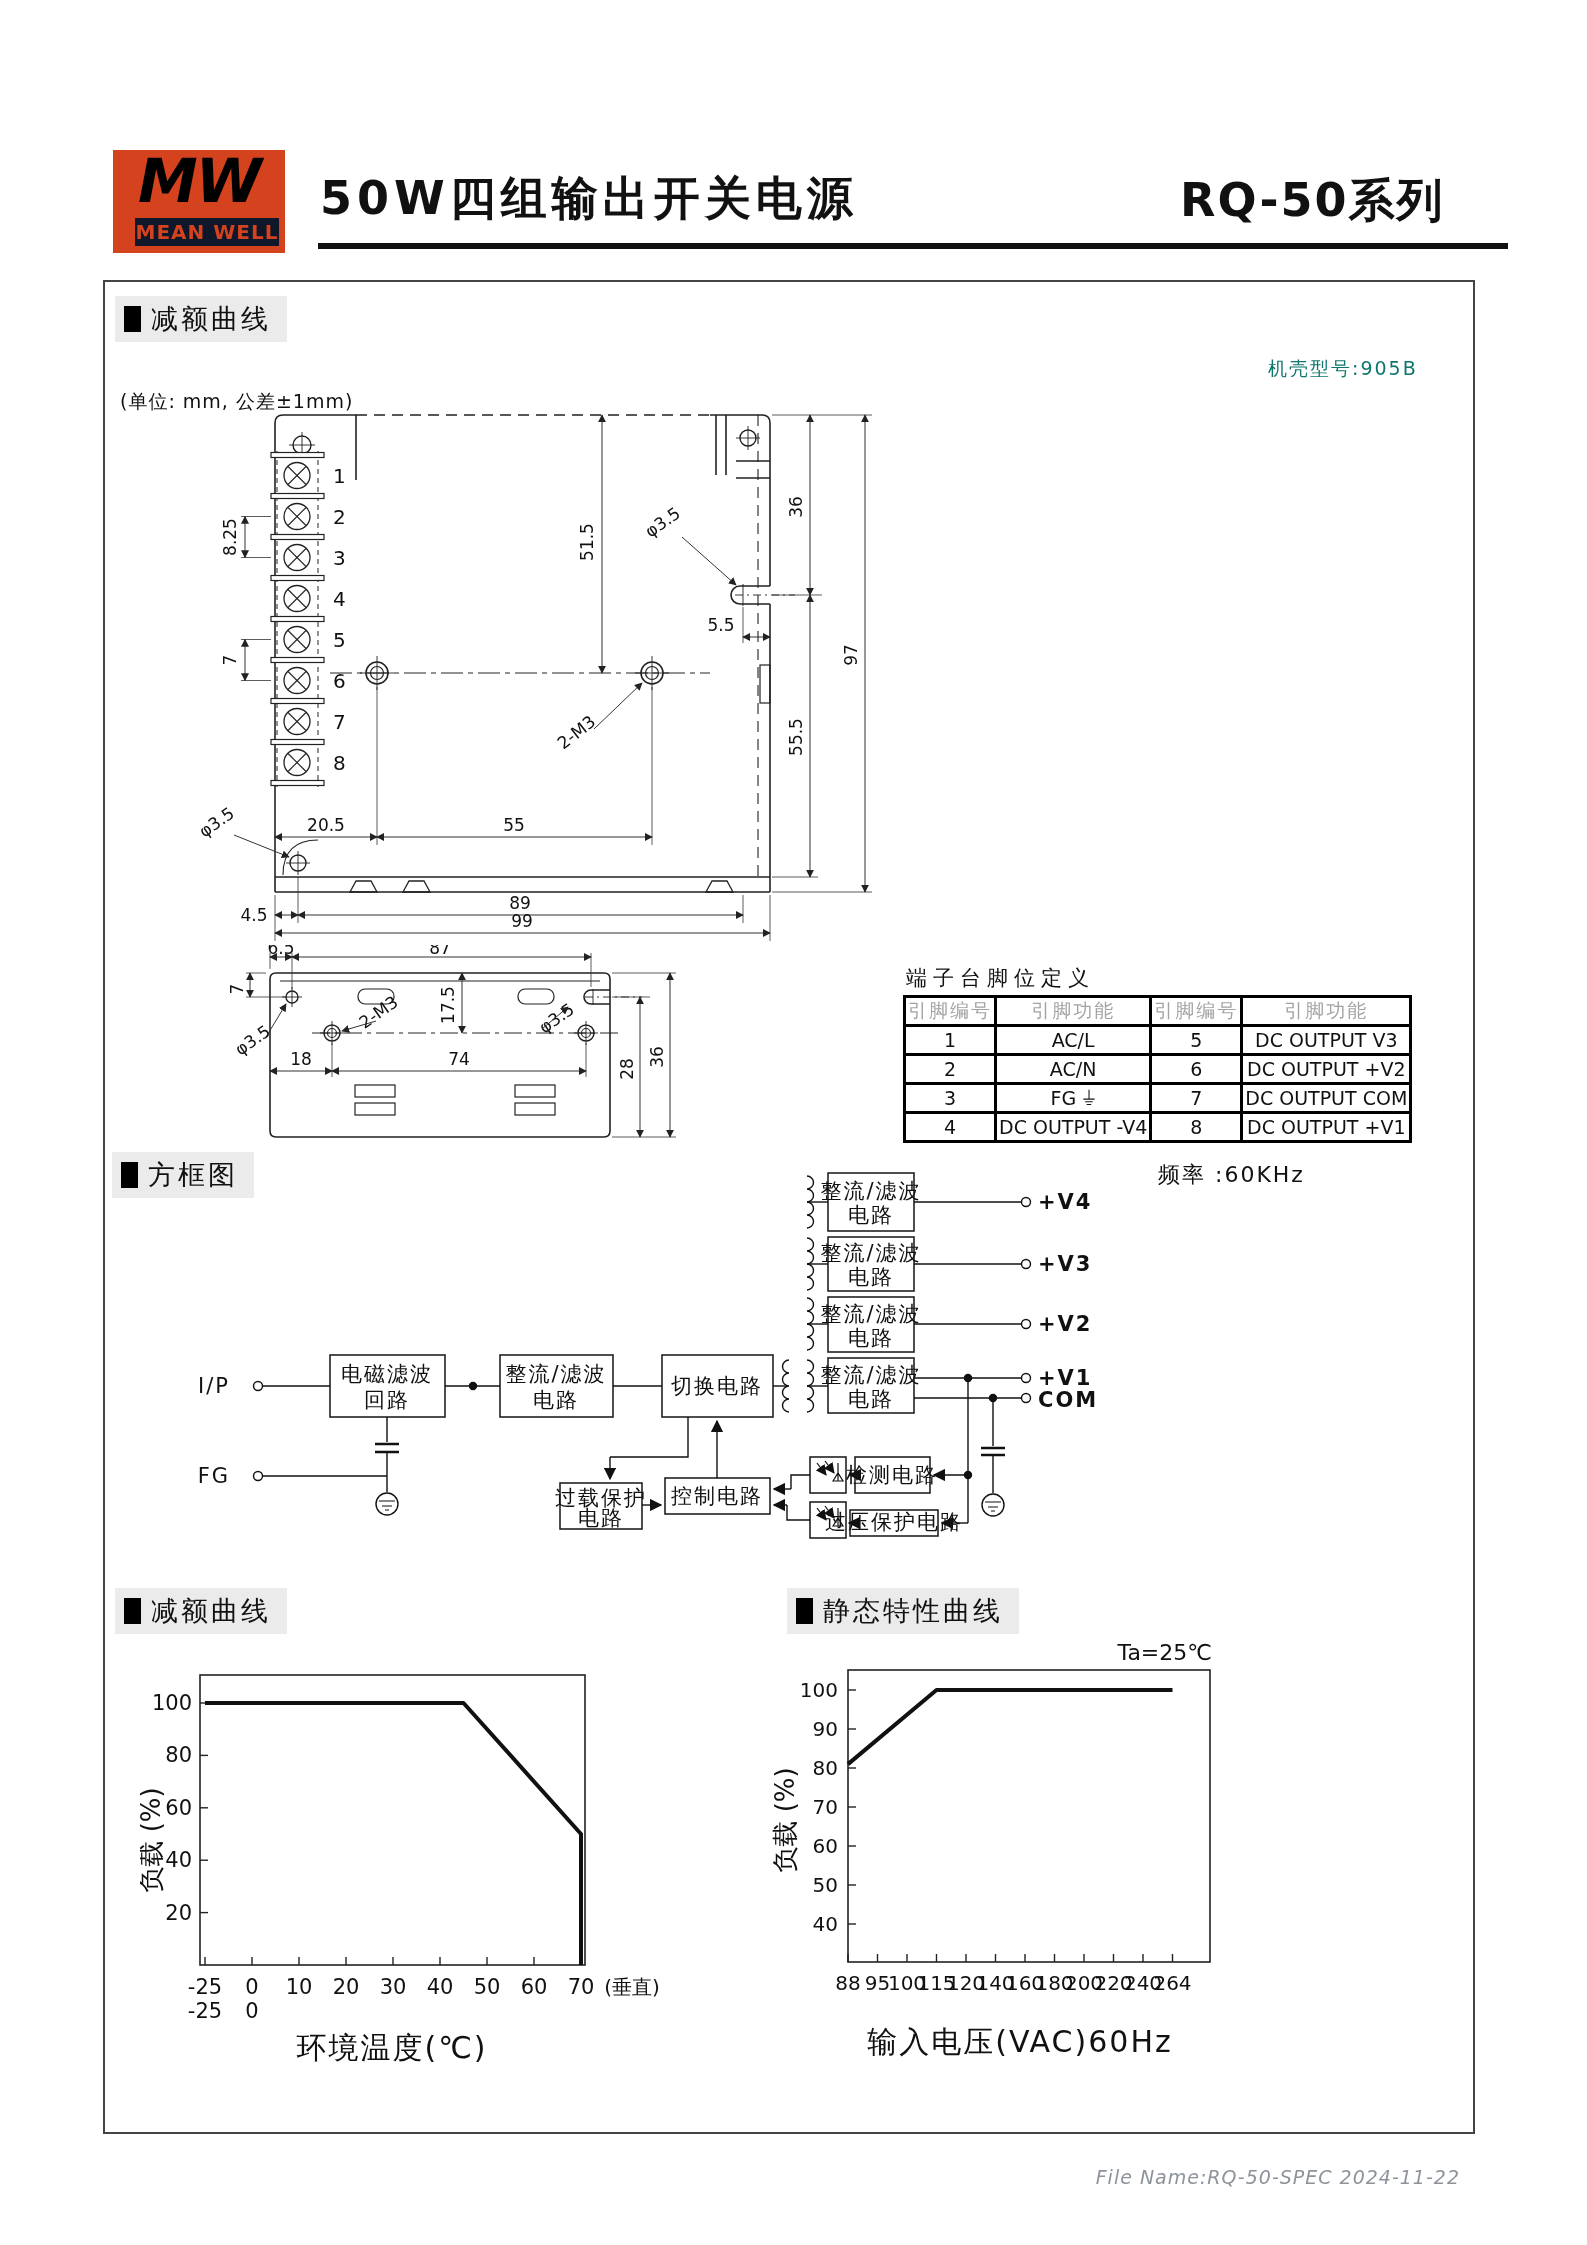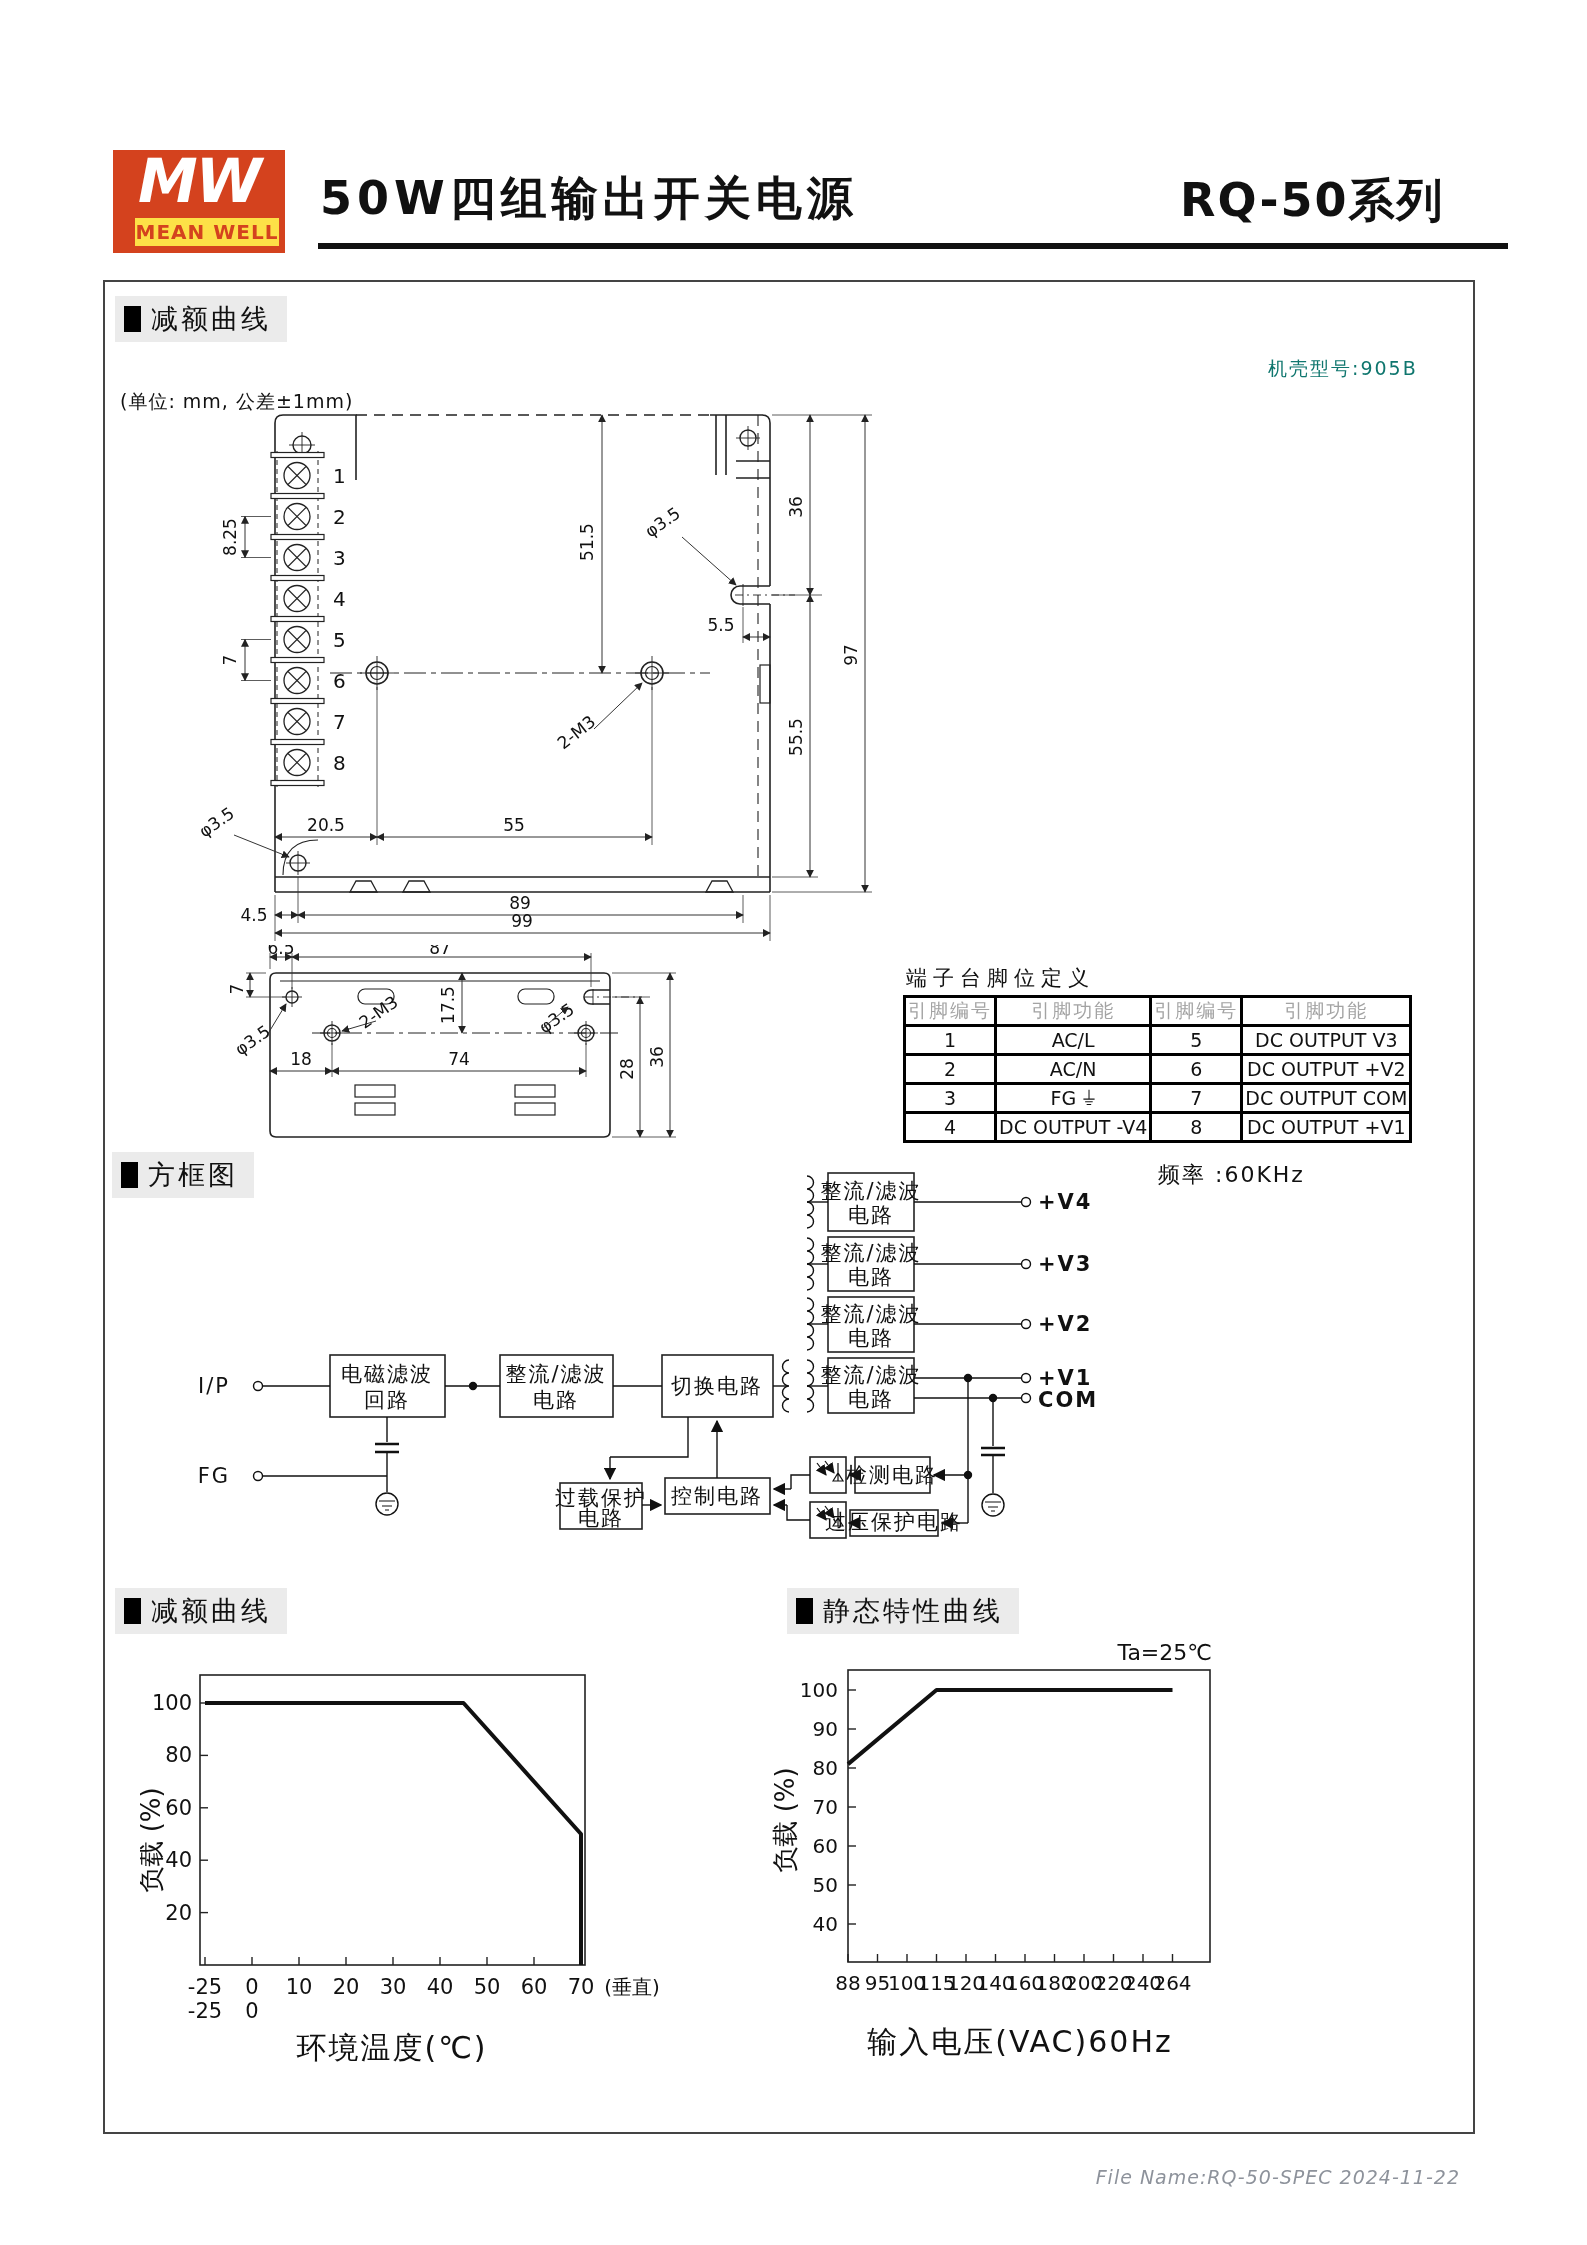--- a/index.html
+++ b/index.html
@@ -7,7 +7,7 @@
   .abs{position:absolute;}
   
   .logo{left:113px;top:150px;width:172px;height:103px;background:#d4421e;}
-  .logo .mw{position:absolute;top:-4px;left:0;right:0;text-align:center;color:#ffffff;font-size:60px;font-weight:bold;font-style:italic;letter-spacing:-2px;}
+  .logo .mw{position:absolute;top:-4px;left:0;right:0;text-align:center;color:#000000;font-size:60px;font-weight:bold;font-style:italic;letter-spacing:-2px;}
   .logo .band{position:absolute;left:22px;right:6px;bottom:7px;height:28px;background:#fde047;display:flex;align-items:center;justify-content:center;color:#d4421e;font-weight:bold;font-size:20px;letter-spacing:1px;}
   .doc-title{left:320px;top:168px;font-size:46px;font-weight:bold;letter-spacing:5px;white-space:nowrap;}
   .doc-series{left:1180px;top:170px;font-size:46px;font-weight:bold;letter-spacing:2px;white-space:nowrap;}

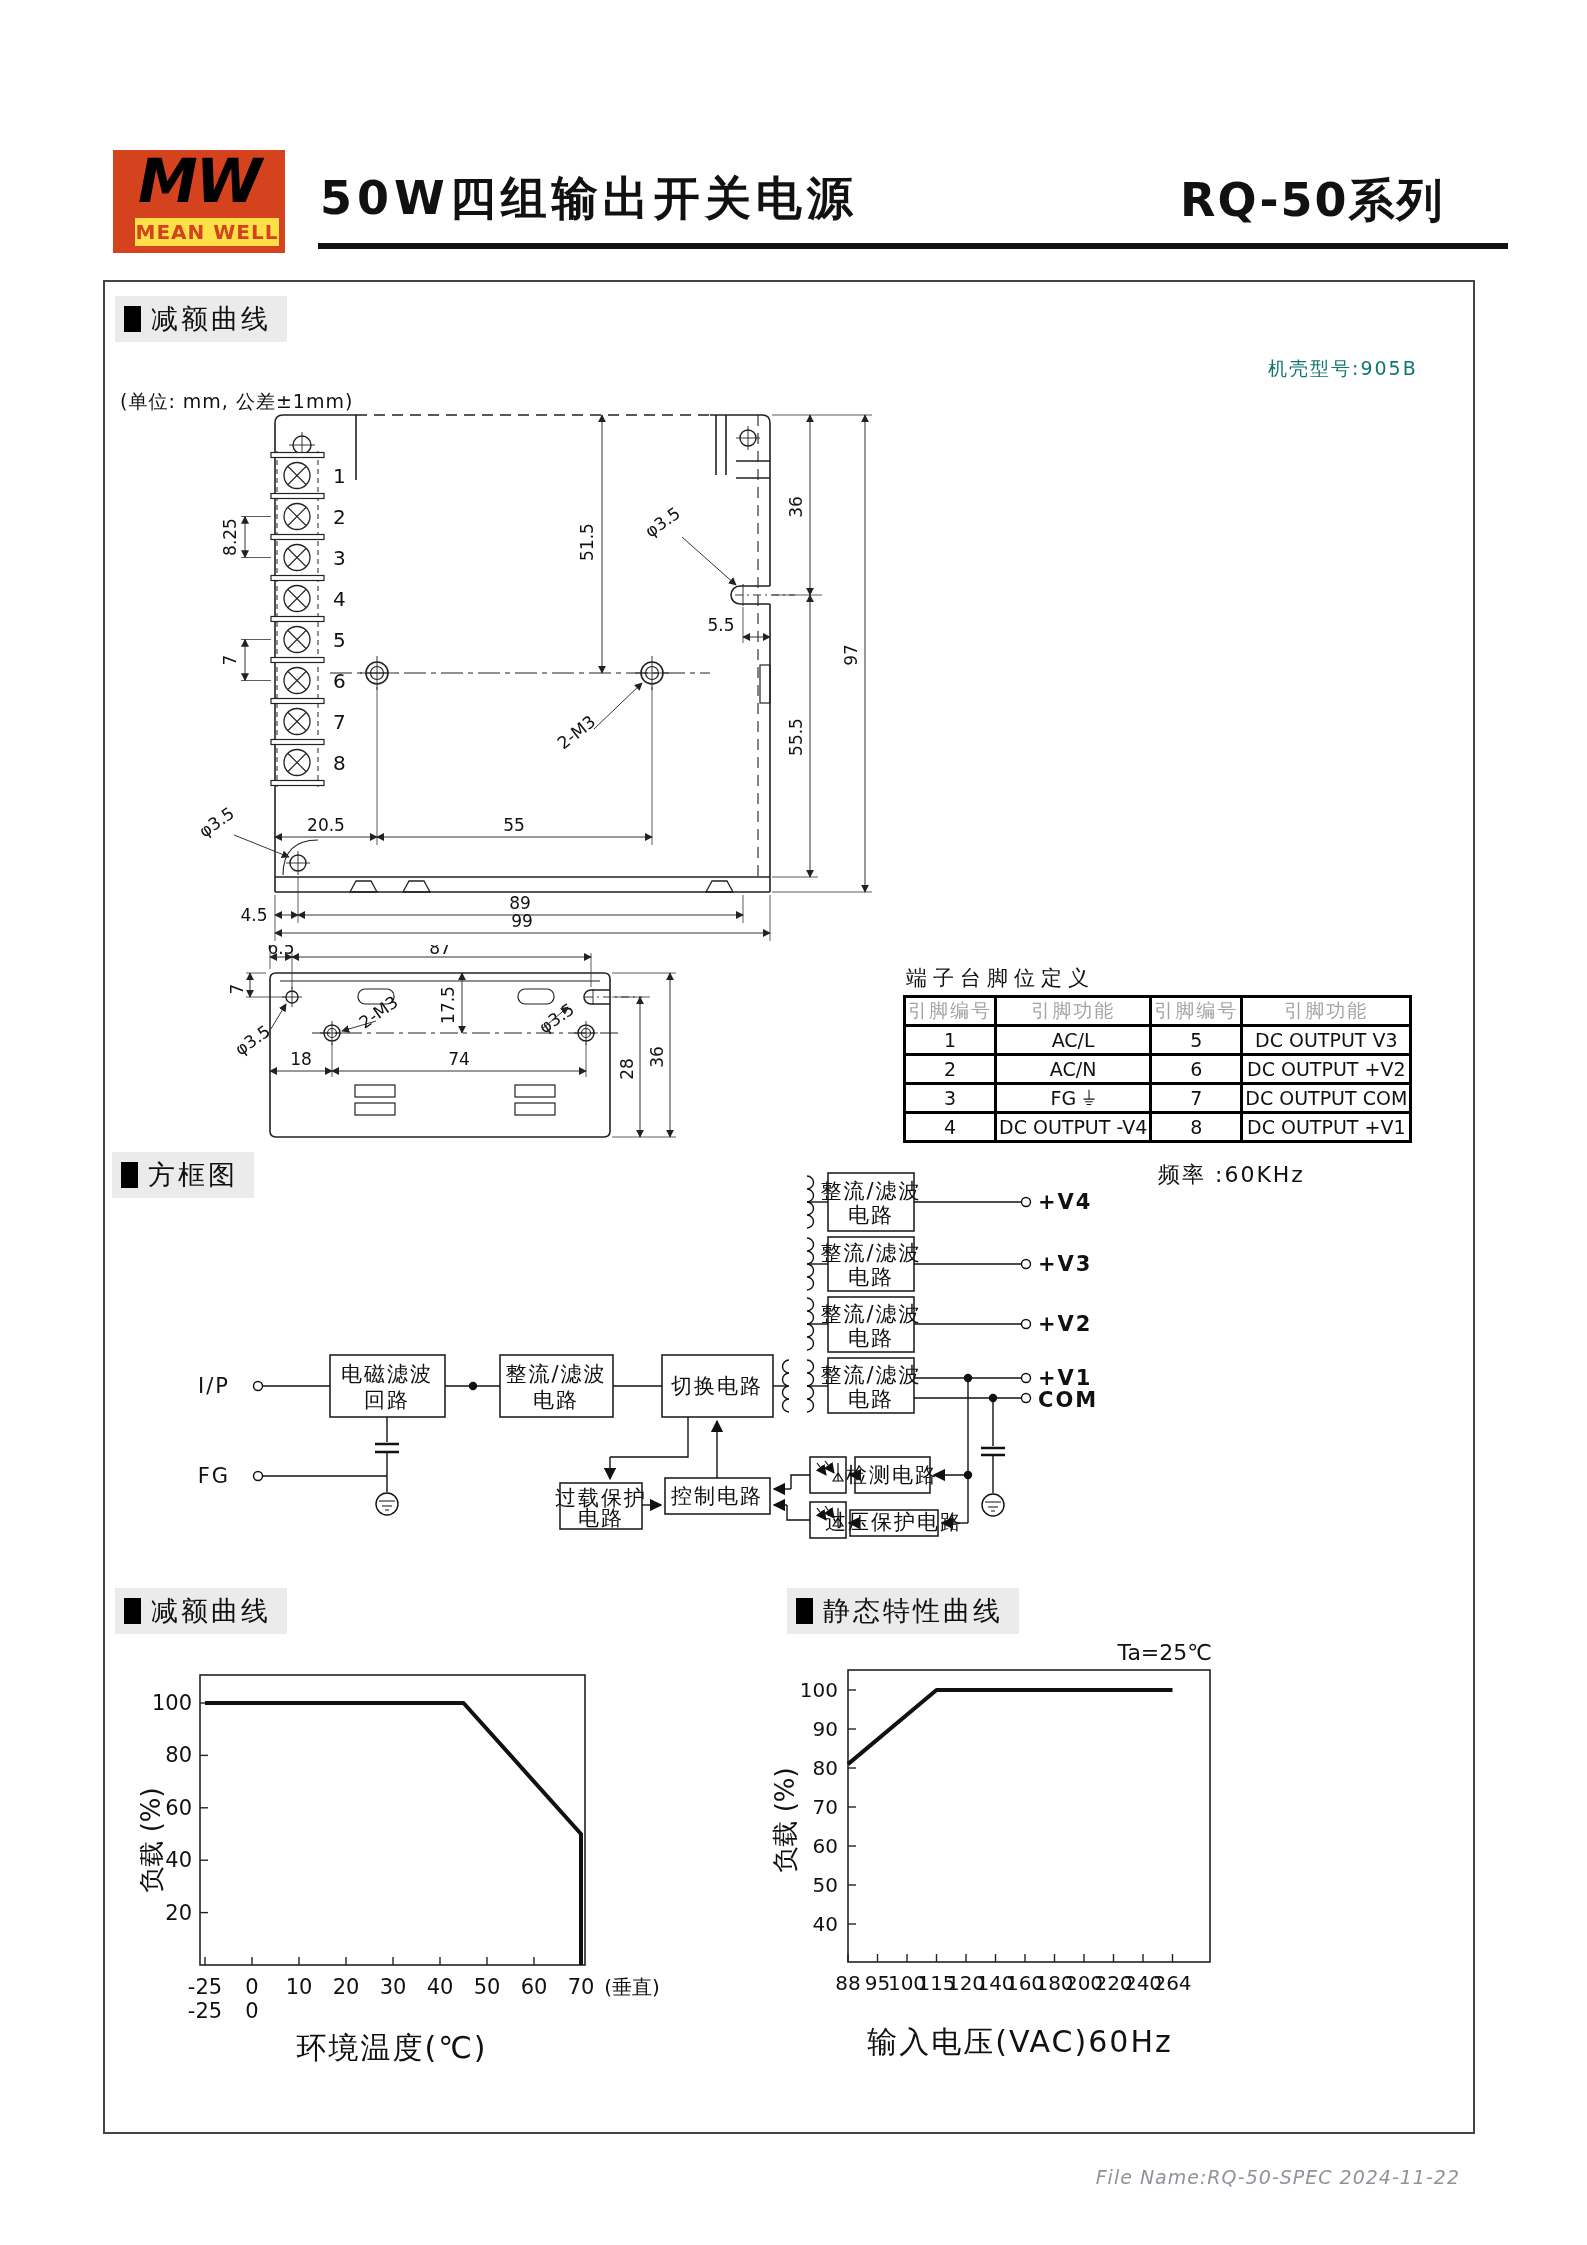--- a/index.html
+++ b/index.html
@@ -8,7 +8,7 @@
   
   .logo{left:113px;top:150px;width:172px;height:103px;background:#d4421e;}
   .logo .mw{position:absolute;top:-4px;left:0;right:0;text-align:center;color:#000000;font-size:60px;font-weight:bold;font-style:italic;letter-spacing:-2px;}
-  .logo .band{position:absolute;left:22px;right:6px;bottom:7px;height:28px;background:#fde047;display:flex;align-items:center;justify-content:center;color:#d4421e;font-weight:bold;font-size:20px;letter-spacing:1px;}
+  .logo .band{position:absolute;left:22px;right:6px;bottom:7px;height:28px;background:#0f172a;display:flex;align-items:center;justify-content:center;color:#d4421e;font-weight:bold;font-size:20px;letter-spacing:1px;}
   .doc-title{left:320px;top:168px;font-size:46px;font-weight:bold;letter-spacing:5px;white-space:nowrap;}
   .doc-series{left:1180px;top:170px;font-size:46px;font-weight:bold;letter-spacing:2px;white-space:nowrap;}
   .title-rule{left:318px;top:243px;width:1190px;height:6px;background:#111;}

